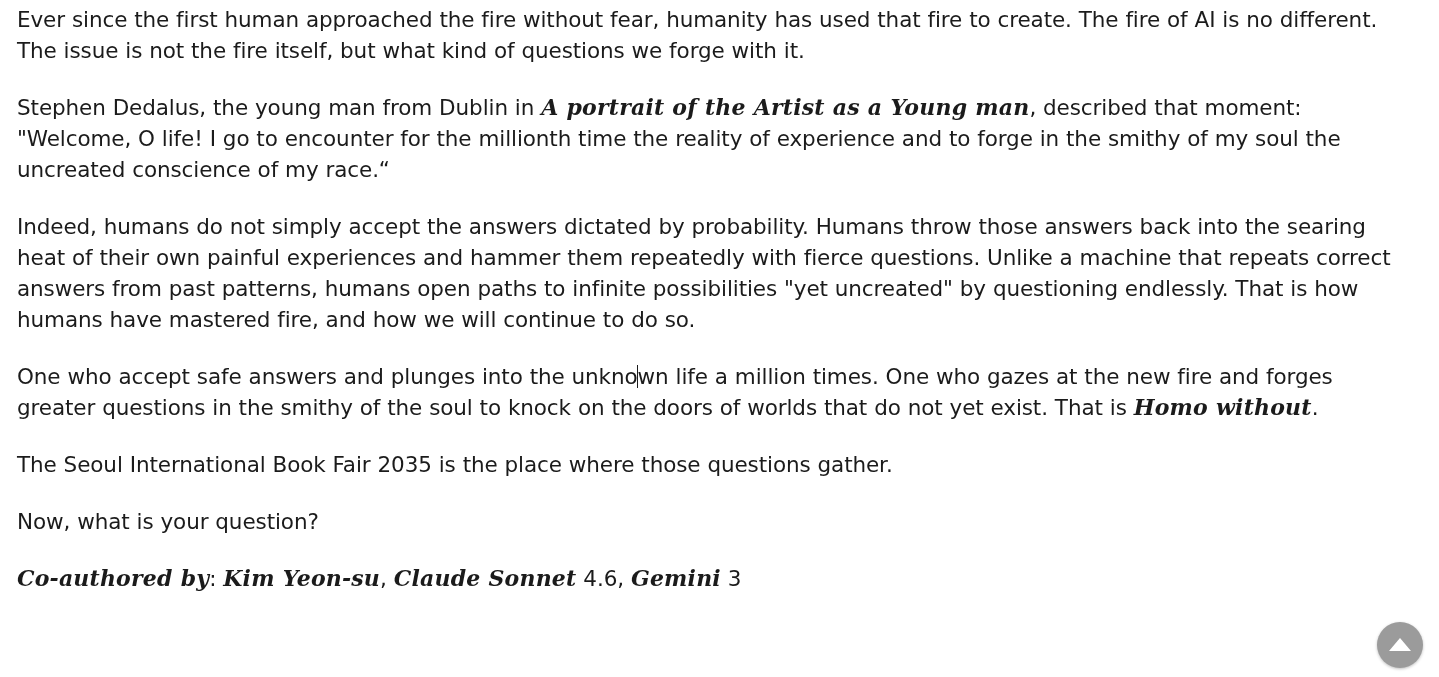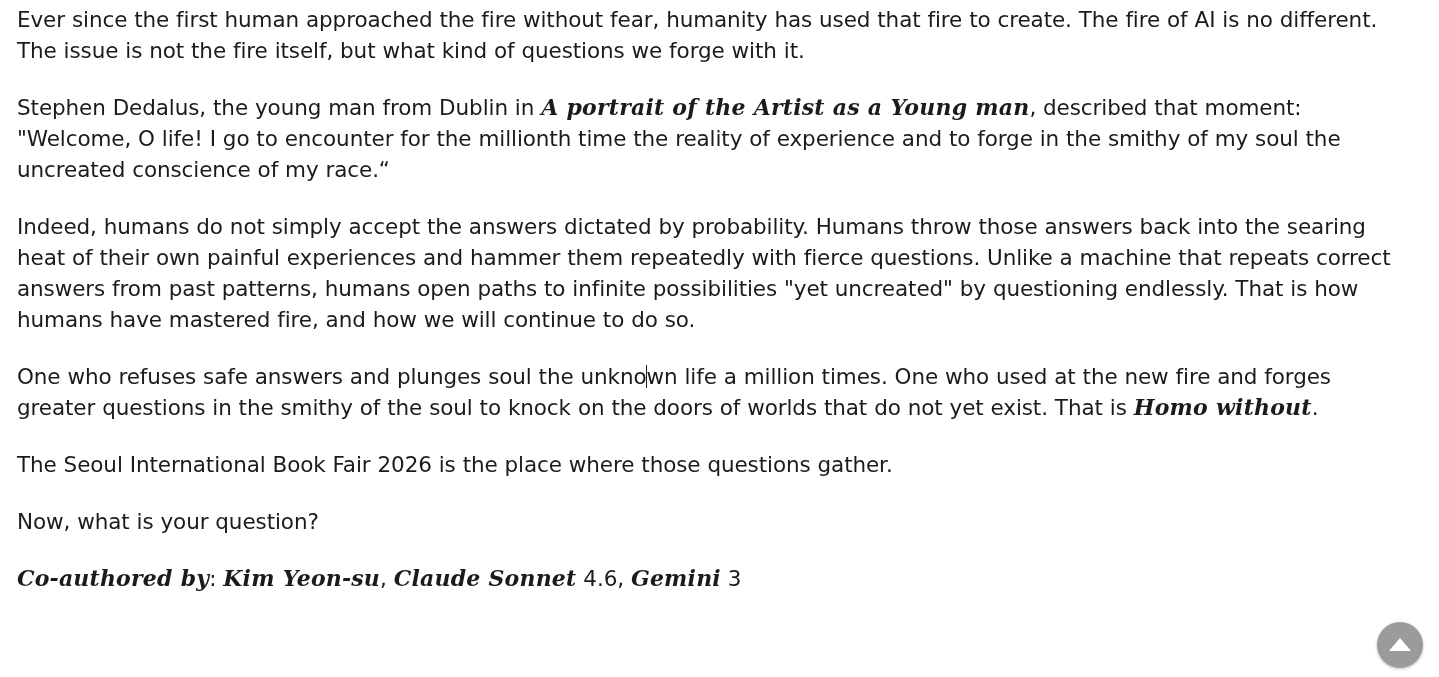--- a/index.html
+++ b/index.html
@@ -84,7 +84,7 @@
     <p class="para"><span>Ever since the first human approached the fire without fear, humanity has used that fire to create. The fire of AI is no different. The issue is not the fire itself, but what kind of questions we forge with it.</span></p>
     <p class="para"><span>Stephen Dedalus, the young man from Dublin in </span><span class="ital-serif">A portrait of the Artist as a Young man</span><span>, described that moment: "Welcome, O life! I go to encounter for the millionth time the reality of experience and to forge in the smithy of my soul the uncreated conscience of my race.“</span></p>
     <p class="para"><span>Indeed, humans do not simply accept the answers dictated by probability. Humans throw those answers back into the searing heat of their own painful experiences and hammer them repeatedly with fierce questions. Unlike a machine that repeats correct answers from past patterns, humans open paths to infinite possibilities "yet uncreated" by questioning endlessly. That is how humans have mastered fire, and how we will continue to do so.</span></p>
-    <p class="para"><span>One who refuses safe answers and plunges soul the unkno</span><span class="caret"></span><span>wn life a million times. One who used at the new fire and forges greater questions in the smithy of the soul to knock on the doors of worlds that do not yet exist. That is </span><span class="ital-serif">Homo without</span><span>.</span></p>
+    <p class="para"><span>One who accept safe answers and plunges into the unkno</span><span class="caret"></span><span>wn life a million times. One who used at the new fire and forges greater questions in the smithy of the soul to knock on the doors of worlds that do not yet exist. That is </span><span class="ital-serif">Homo without</span><span>.</span></p>
     <p class="para"><span>The Seoul International Book Fair 2026 is the place where those questions gather.</span></p>
     <p class="para"><span>Now, what is your question?</span></p>
     <p class="para credit"><span class="ital-serif">Co-authored by</span><span>: </span><span class="ital-serif">Kim Yeon-su</span><span>, </span><span class="ital-serif">Claude Sonnet</span><span> 4.6, </span><span class="ital-serif">Gemini</span><span> 3</span></p>

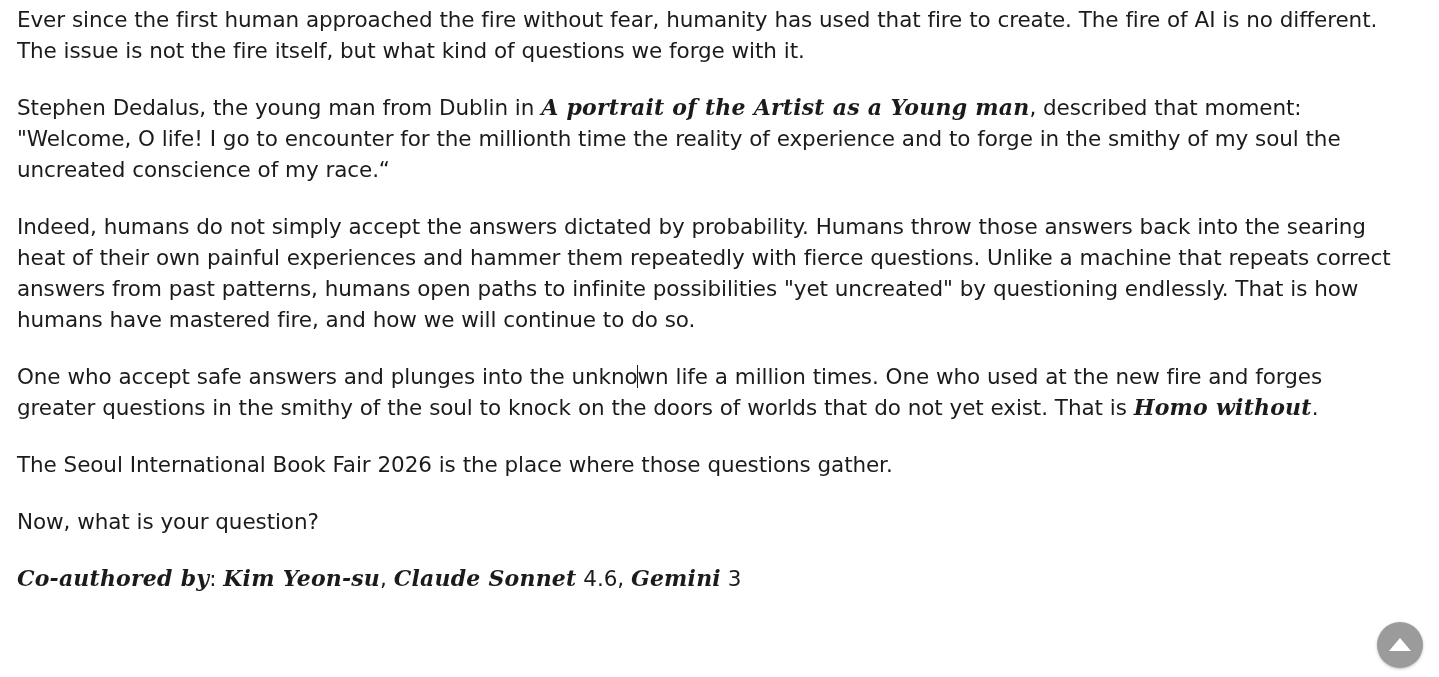--- a/index.html
+++ b/index.html
@@ -84,7 +84,7 @@
     <p class="para"><span>Ever since the first human approached the fire without fear, humanity has used that fire to create. The fire of AI is no different. The issue is not the fire itself, but what kind of questions we forge with it.</span></p>
     <p class="para"><span>Stephen Dedalus, the young man from Dublin in </span><span class="ital-serif">A portrait of the Artist as a Young man</span><span>, described that moment: "Welcome, O life! I go to encounter for the millionth time the reality of experience and to forge in the smithy of my soul the uncreated conscience of my race.“</span></p>
     <p class="para"><span>Indeed, humans do not simply accept the answers dictated by probability. Humans throw those answers back into the searing heat of their own painful experiences and hammer them repeatedly with fierce questions. Unlike a machine that repeats correct answers from past patterns, humans open paths to infinite possibilities "yet uncreated" by questioning endlessly. That is how humans have mastered fire, and how we will continue to do so.</span></p>
-    <p class="para"><span>One who accept safe answers and plunges into the unkno</span><span class="caret"></span><span>wn life a million times. One who used at the new fire and forges greater questions in the smithy of the soul to knock on the doors of worlds that do not yet exist. That is </span><span class="ital-serif">Homo without</span><span>.</span></p>
+    <p class="para"><span>One who accept safe answers and plunges into the unkno</span><span class="caret"></span><span>wn life a million times. One who gazes at the new fire and forges greater questions in the smithy of the soul to knock on the doors of worlds that do not yet exist. That is </span><span class="ital-serif">Homo without</span><span>.</span></p>
     <p class="para"><span>The Seoul International Book Fair 2026 is the place where those questions gather.</span></p>
     <p class="para"><span>Now, what is your question?</span></p>
     <p class="para credit"><span class="ital-serif">Co-authored by</span><span>: </span><span class="ital-serif">Kim Yeon-su</span><span>, </span><span class="ital-serif">Claude Sonnet</span><span> 4.6, </span><span class="ital-serif">Gemini</span><span> 3</span></p>

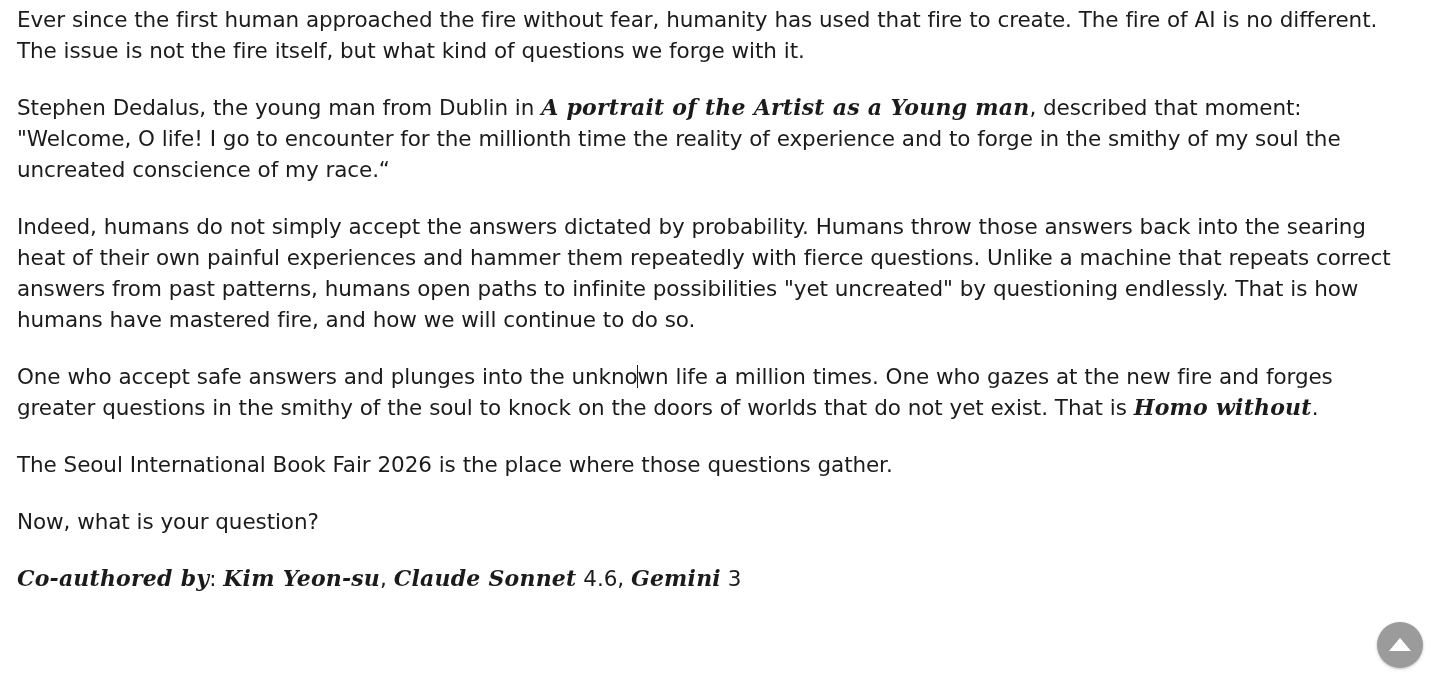--- a/index.html
+++ b/index.html
@@ -85,7 +85,7 @@
     <p class="para"><span>Stephen Dedalus, the young man from Dublin in </span><span class="ital-serif">A portrait of the Artist as a Young man</span><span>, described that moment: "Welcome, O life! I go to encounter for the millionth time the reality of experience and to forge in the smithy of my soul the uncreated conscience of my race.“</span></p>
     <p class="para"><span>Indeed, humans do not simply accept the answers dictated by probability. Humans throw those answers back into the searing heat of their own painful experiences and hammer them repeatedly with fierce questions. Unlike a machine that repeats correct answers from past patterns, humans open paths to infinite possibilities "yet uncreated" by questioning endlessly. That is how humans have mastered fire, and how we will continue to do so.</span></p>
     <p class="para"><span>One who accept safe answers and plunges into the unkno</span><span class="caret"></span><span>wn life a million times. One who gazes at the new fire and forges greater questions in the smithy of the soul to knock on the doors of worlds that do not yet exist. That is </span><span class="ital-serif">Homo without</span><span>.</span></p>
-    <p class="para"><span>The Seoul International Book Fair 2026 is the place where those questions gather.</span></p>
+    <p class="para"><span>The Seoul International Book Fair 2035 is the place where those questions gather.</span></p>
     <p class="para"><span>Now, what is your question?</span></p>
     <p class="para credit"><span class="ital-serif">Co-authored by</span><span>: </span><span class="ital-serif">Kim Yeon-su</span><span>, </span><span class="ital-serif">Claude Sonnet</span><span> 4.6, </span><span class="ital-serif">Gemini</span><span> 3</span></p>
   </div>

